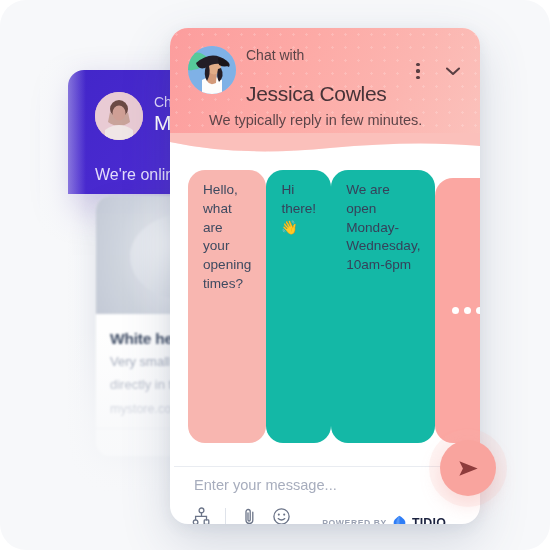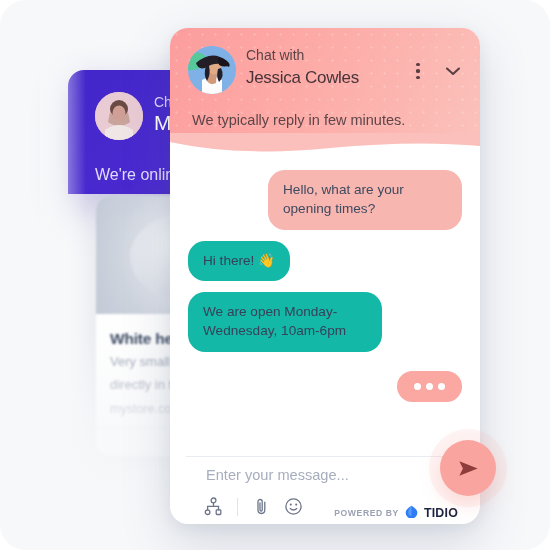--- a/index.html
+++ b/index.html
@@ -216,8 +216,8 @@
     line-height: 1.2;
   }
   .hd-name {
-    margin-top: 4px;
-    font-size: 17px;
+    margin-top: 18px;
+    font-size: 21px;
     color: #473338;
     letter-spacing: -0.3px;
     line-height: 1.18;

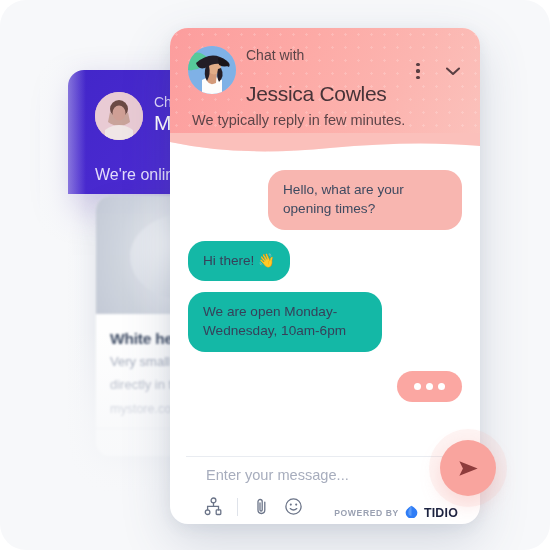--- a/index.html
+++ b/index.html
@@ -252,7 +252,7 @@
   }
   .hd-tagline {
     position: absolute;
-    left: 22px;
+    left: 39px;
     top: 84px;
     font-size: 14.5px;
     color: #5d4549;

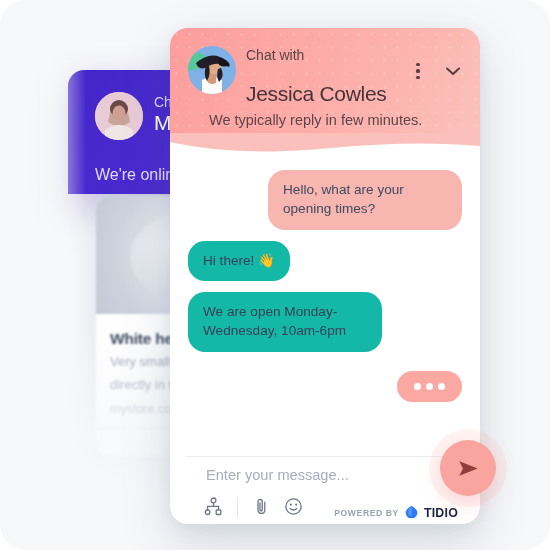--- a/index.html
+++ b/index.html
@@ -266,7 +266,7 @@
     padding: 12px 18px 0 18px;
     overflow: hidden;
     display: flex;
-    flex-direction: column;
+    flex-direction: row;
   }
   .msg-row { display: flex; margin-bottom: 11px; }
   .msg-row.out { justify-content: flex-end; }

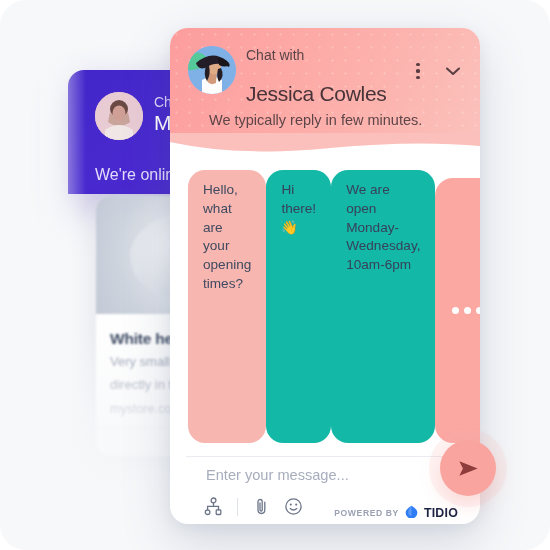--- a/index.html
+++ b/index.html
@@ -307,10 +307,10 @@
   
   .wg-footer {
     position: absolute;
-    left: 16px;
+    left: 4px;
     bottom: 0;
     width: 310px;
-    height: 68px;
+    height: 58px;
     border-top: 1px solid #e9ecf1;
     padding: 0 18px;
   }

